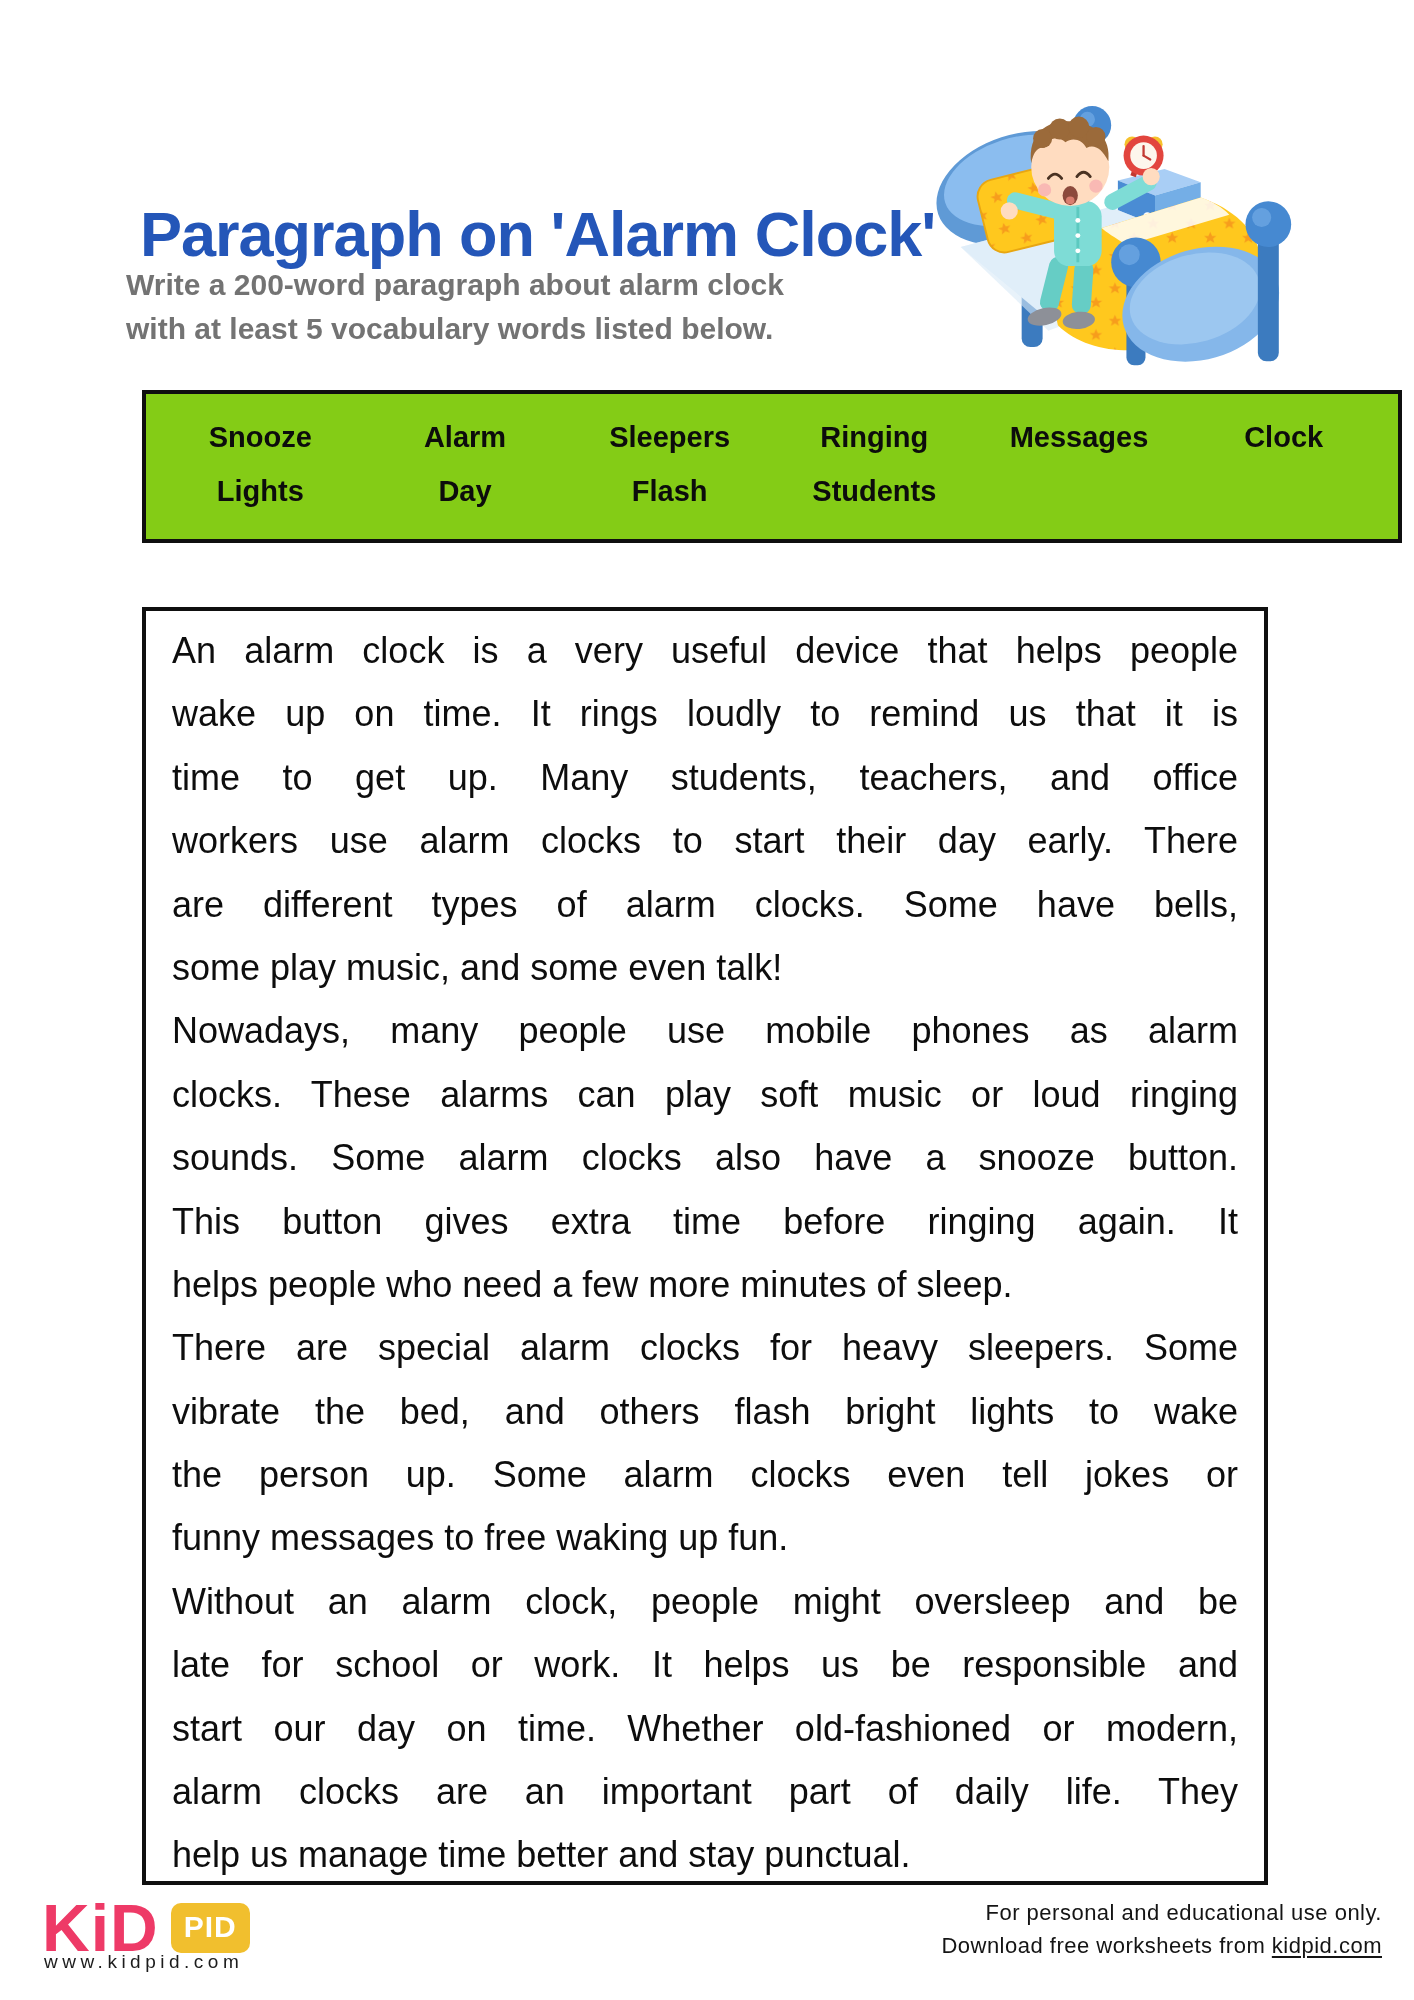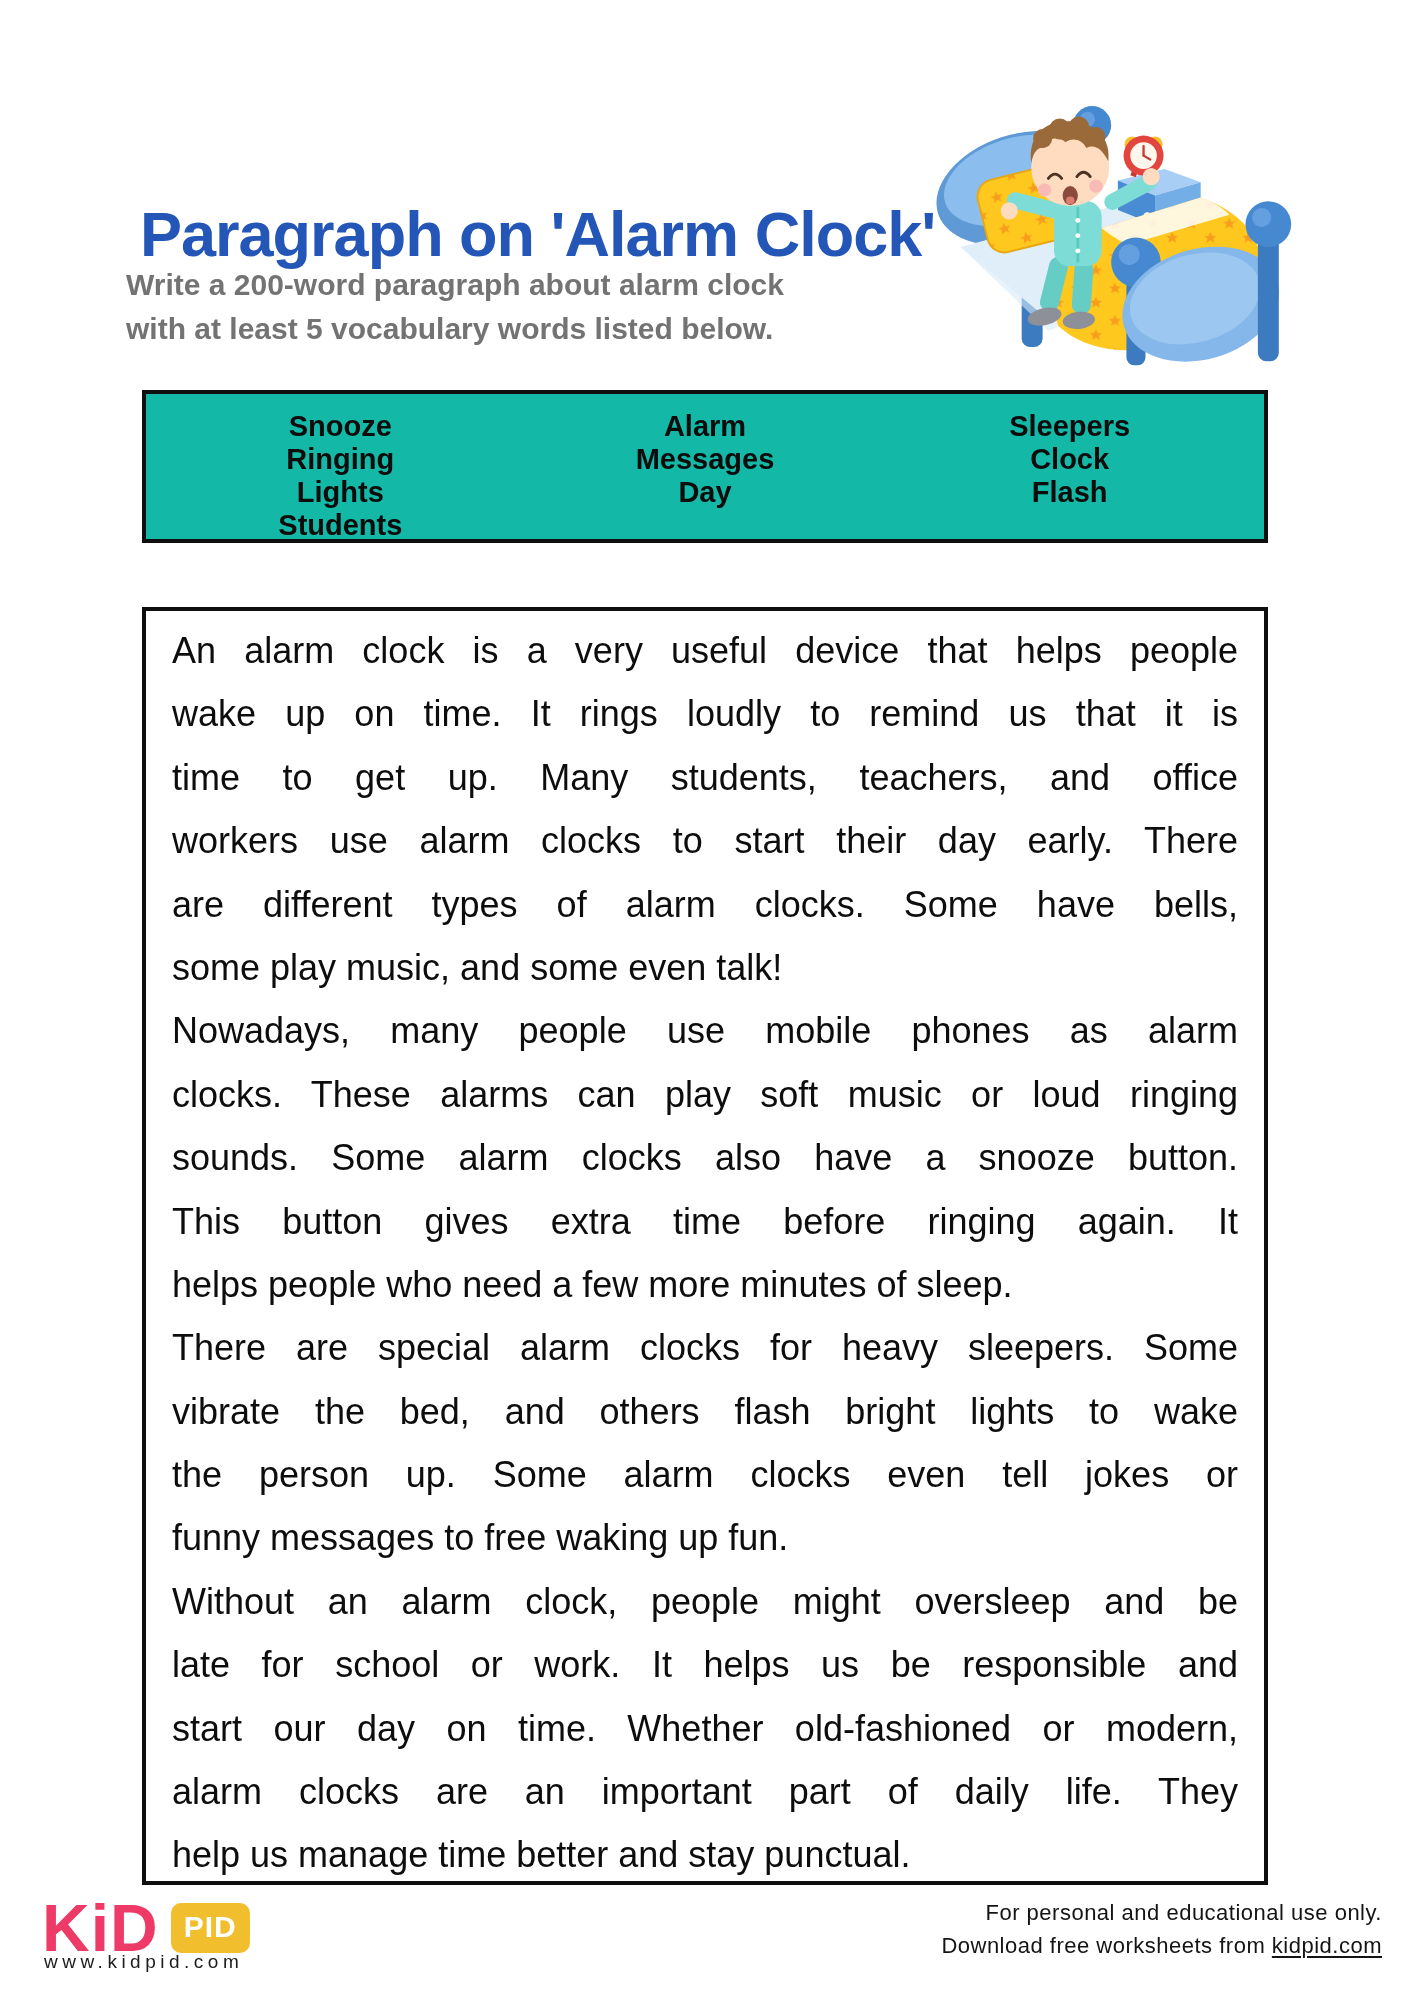--- a/index.html
+++ b/index.html
@@ -17,9 +17,9 @@
   .illus{position:absolute;left:915px;top:82px;width:400px;height:292px;}
 
   
-  .vocab-box{position:absolute;left:142px;top:390px;width:1126px;height:153px;
-             border:4px solid #0f0f0f;background:#14b8a6;
-             display:grid;grid-template-columns:repeat(3,1fr);grid-template-rows:1fr 1fr;
+  .vocab-box{position:absolute;left:142px;top:390px;width:1260px;height:153px;
+             border:4px solid #0f0f0f;background:#84cc16;
+             display:grid;grid-template-columns:repeat(6,1fr);grid-template-rows:1fr 1fr;
              align-items:center;justify-items:center;padding:16px 12px 20px;}
   .vocab-word{font-size:29px;font-weight:700;color:#0c0c0c;}
 

